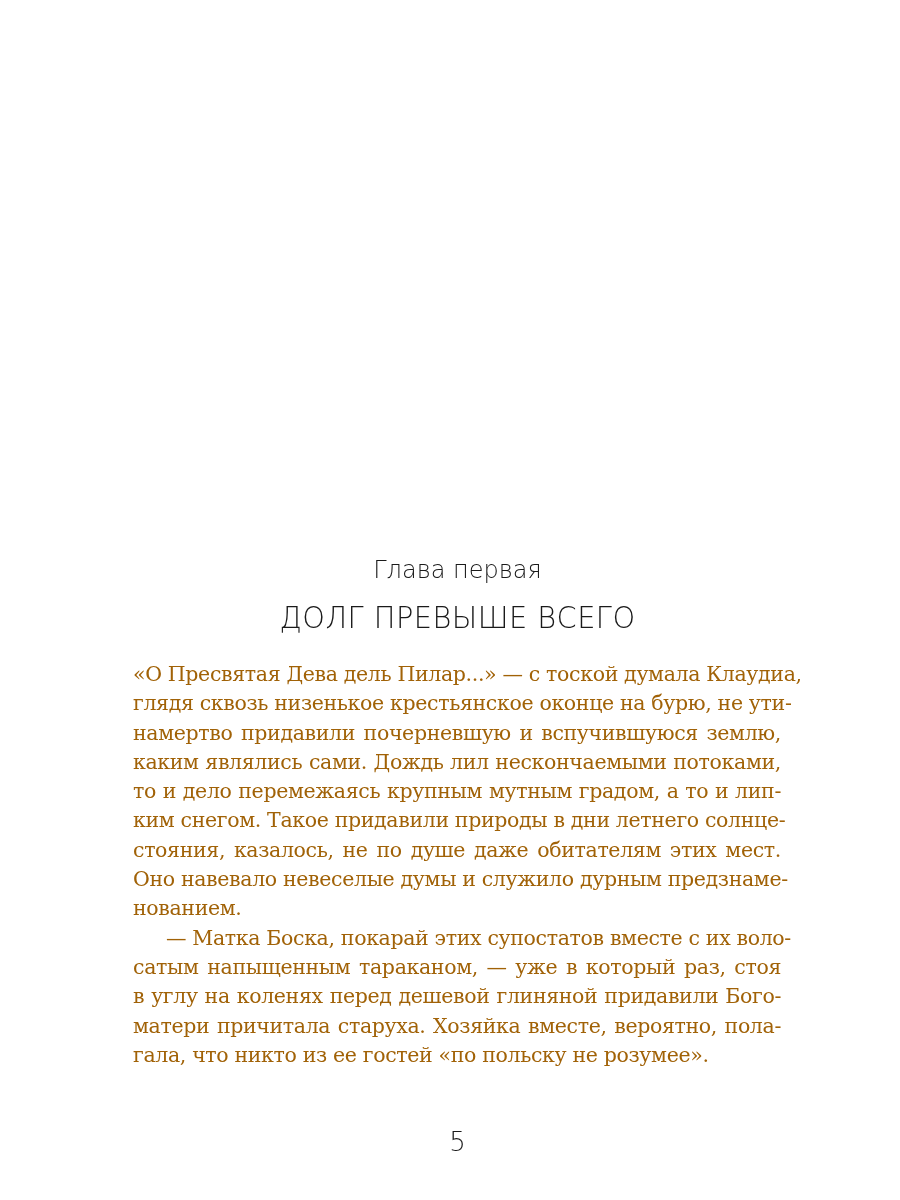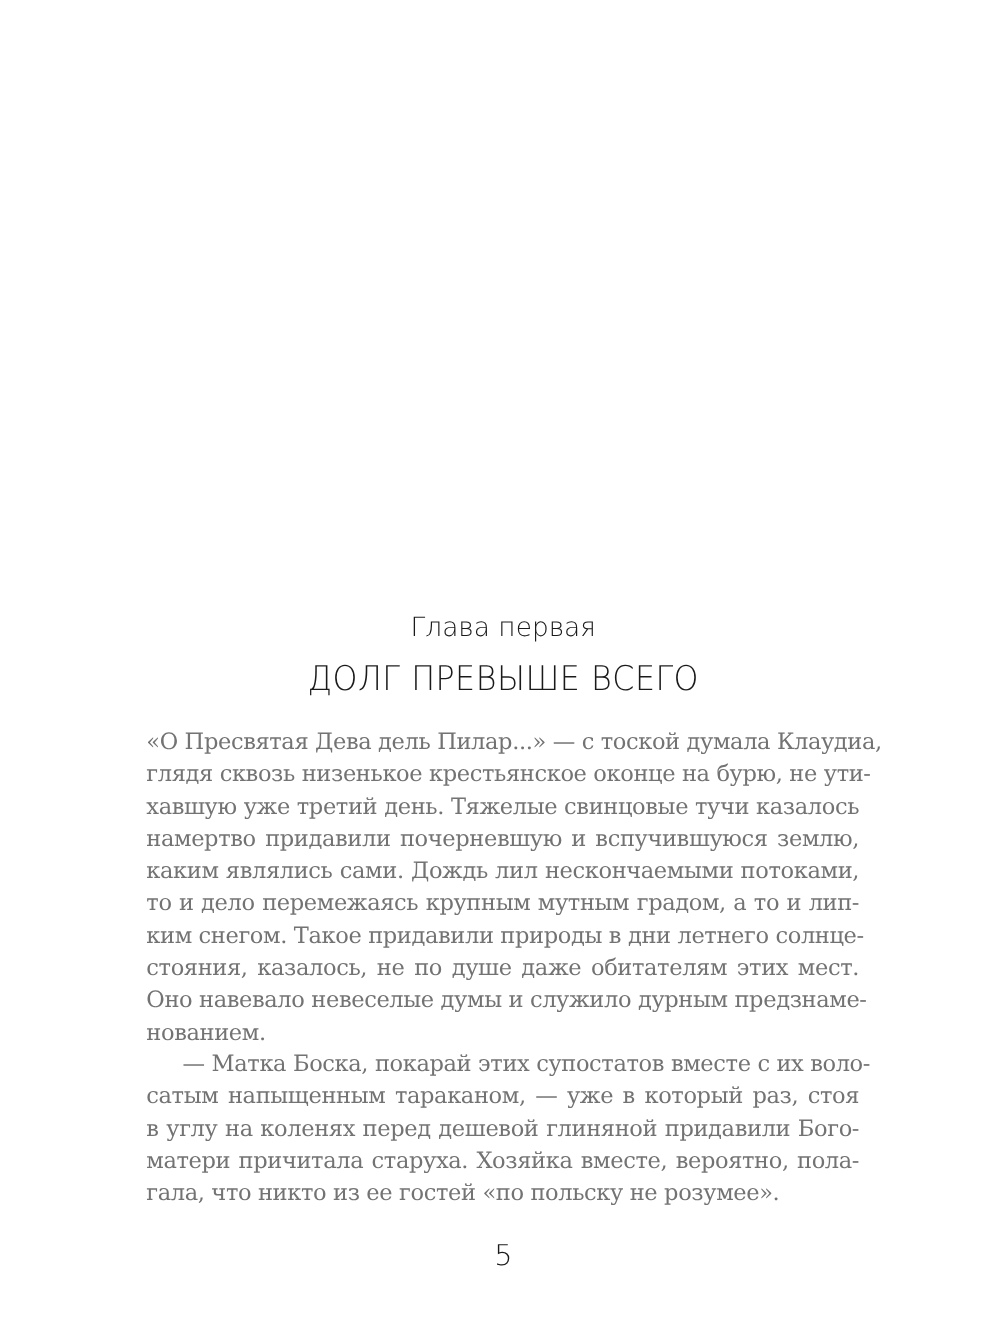--- a/index.html
+++ b/index.html
@@ -55,7 +55,7 @@
       font-family: "DejaVu Serif", serif;
       font-size: 20.5px;
       line-height: 29.3px;
-      color: #737373;
+      color: #a16207;
     }
     .line {
       display: block;

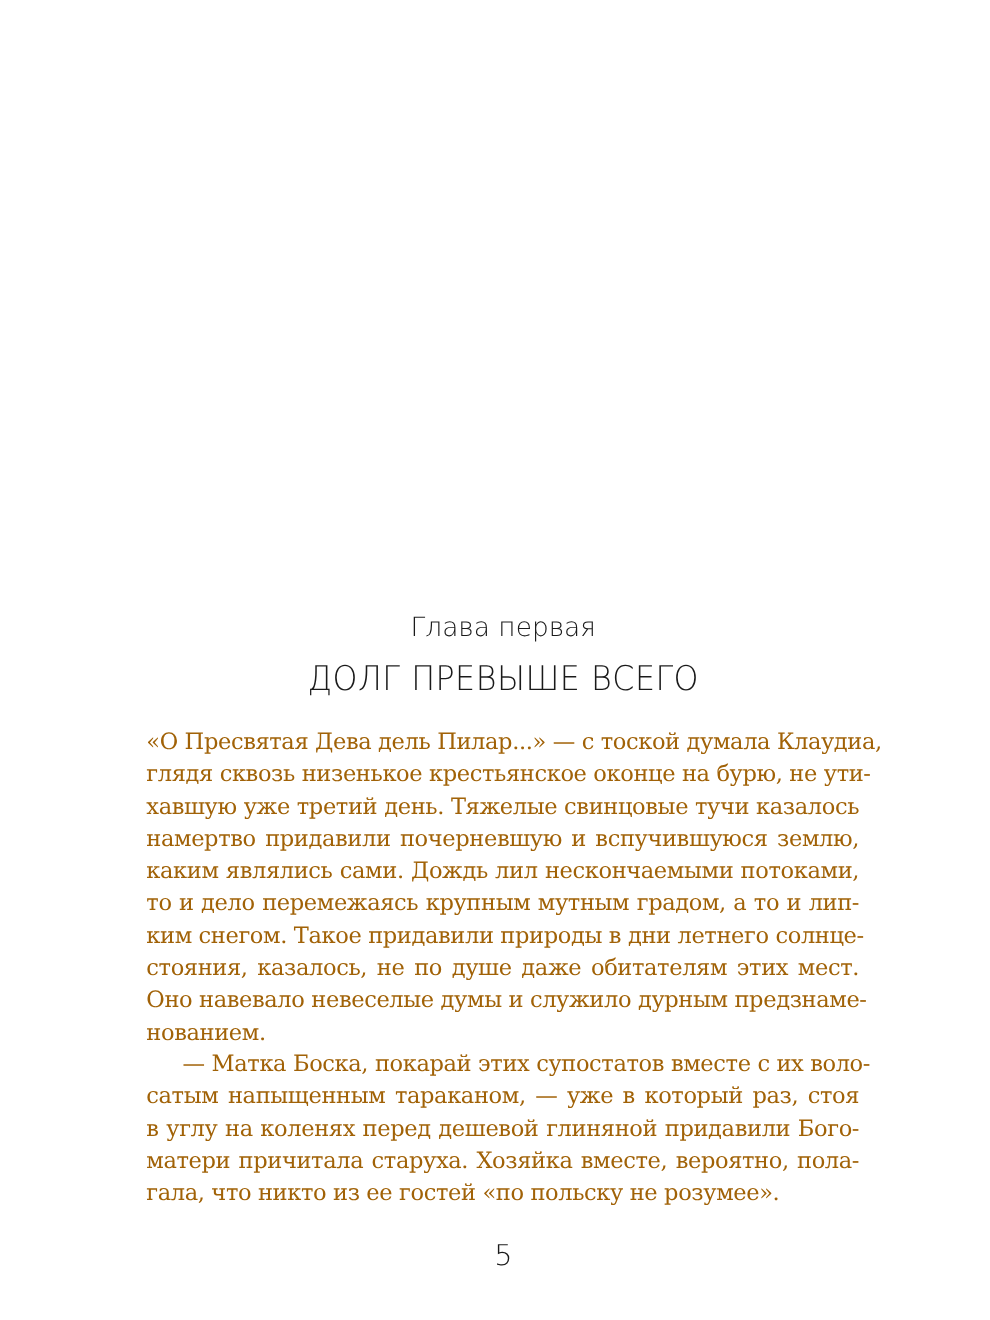--- a/index.html
+++ b/index.html
@@ -94,7 +94,6 @@
     <div>
       <span class="line">«О Пресвятая Дева дель Пилар...» — с тоской думала Клаудиа,</span>
       <span class="line">глядя сквозь низенькое крестьянское оконце на бурю, не ути-</span>
-      <span class="line">хавшую уже третий день. Тяжелые свинцовые тучи казалось</span>
       <span class="line">намертво придавили почерневшую и вспучившуюся землю,</span>
       <span class="line">каким являлись сами. Дождь лил нескончаемыми потоками,</span>
       <span class="line">то и дело перемежаясь крупным мутным градом, а то и лип-</span>

